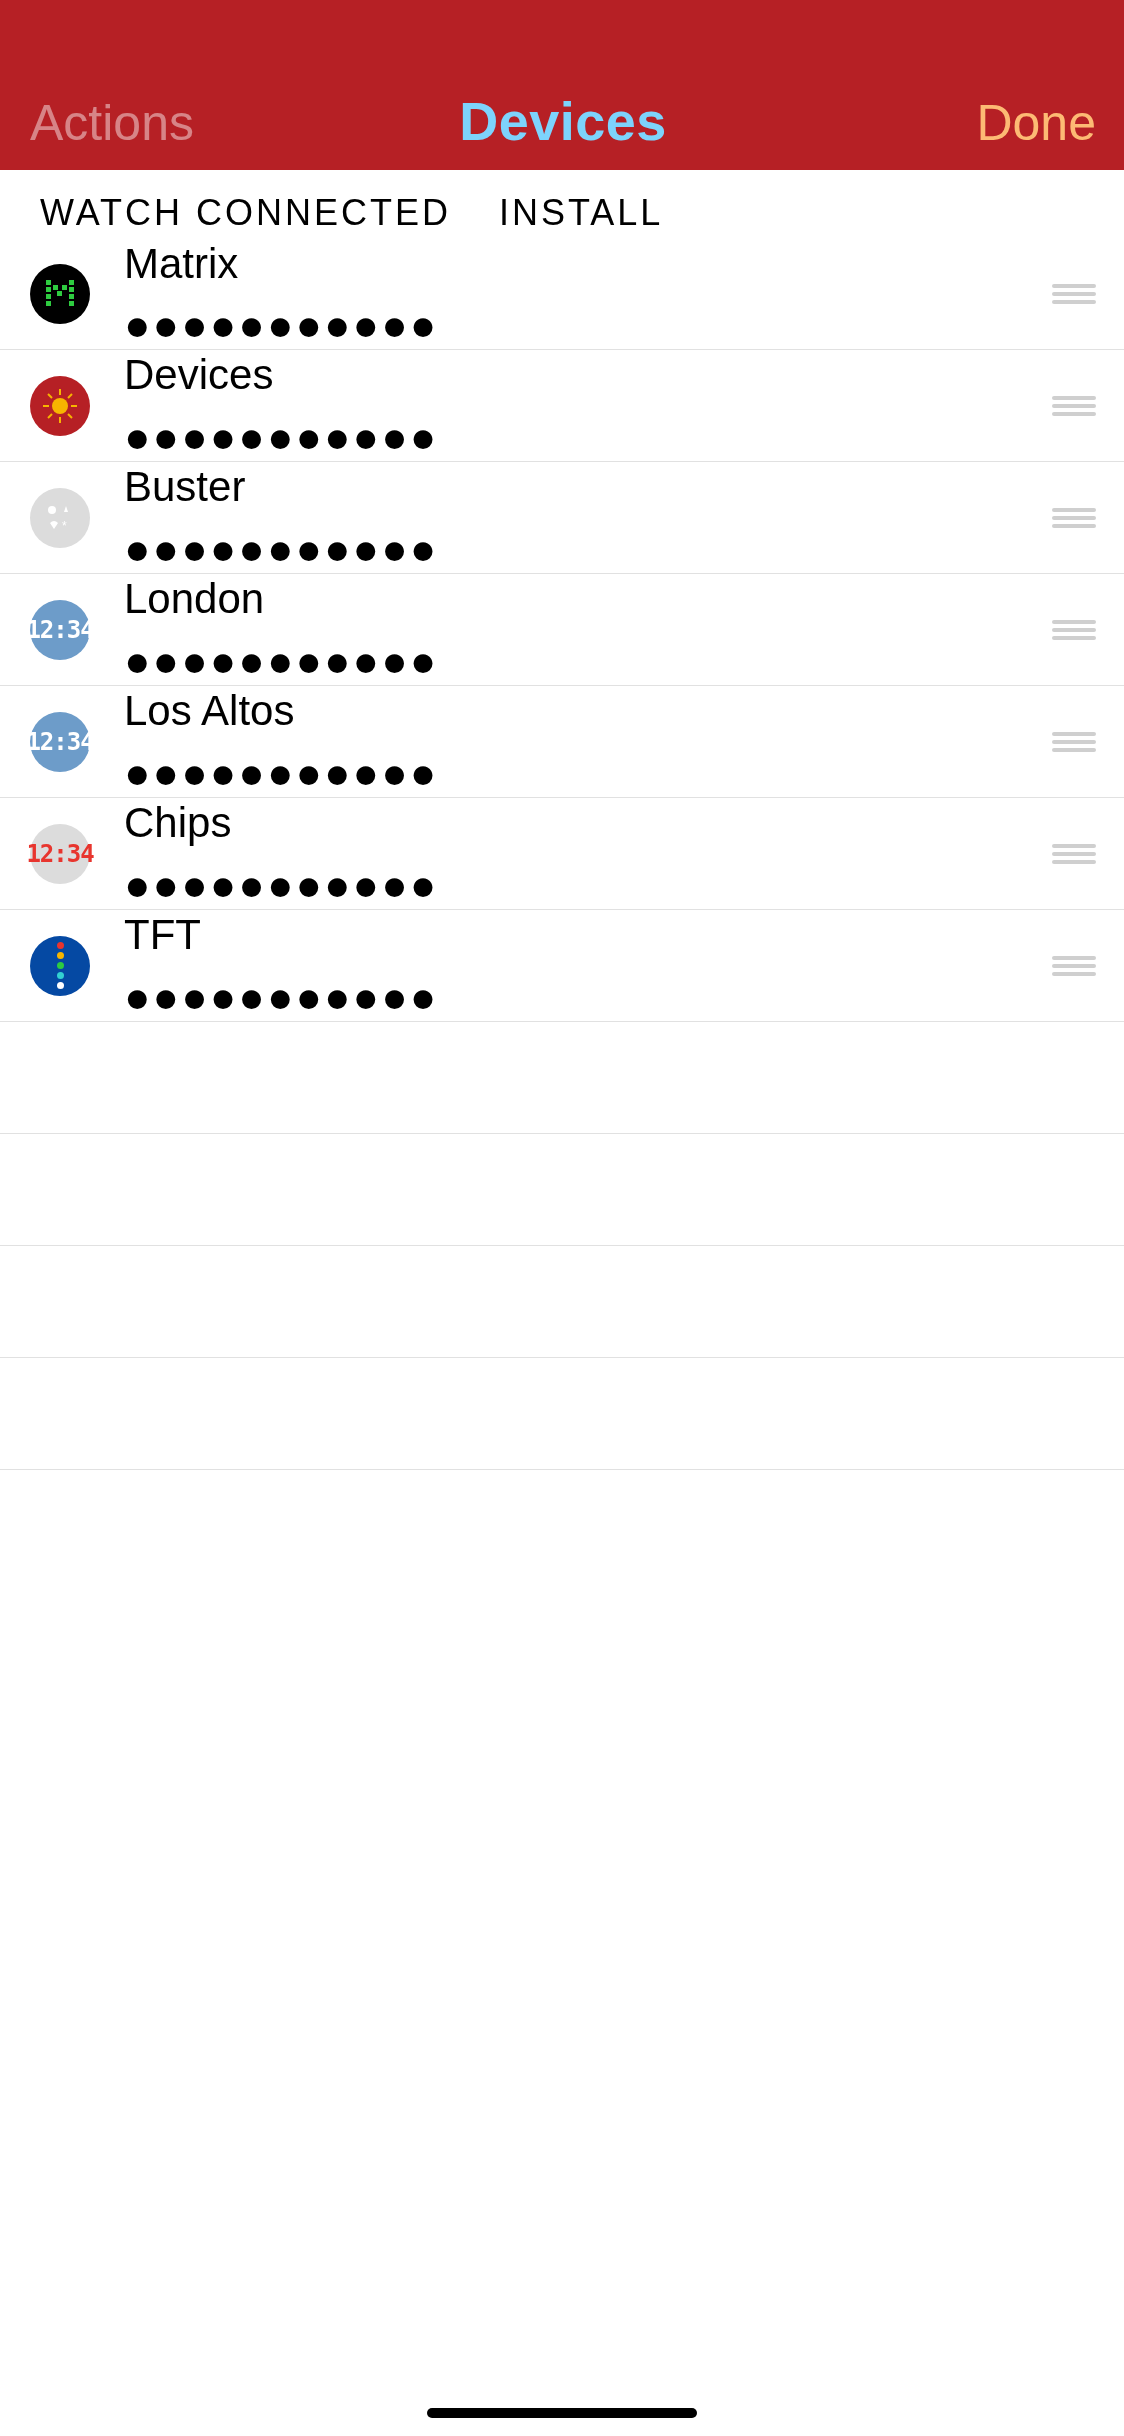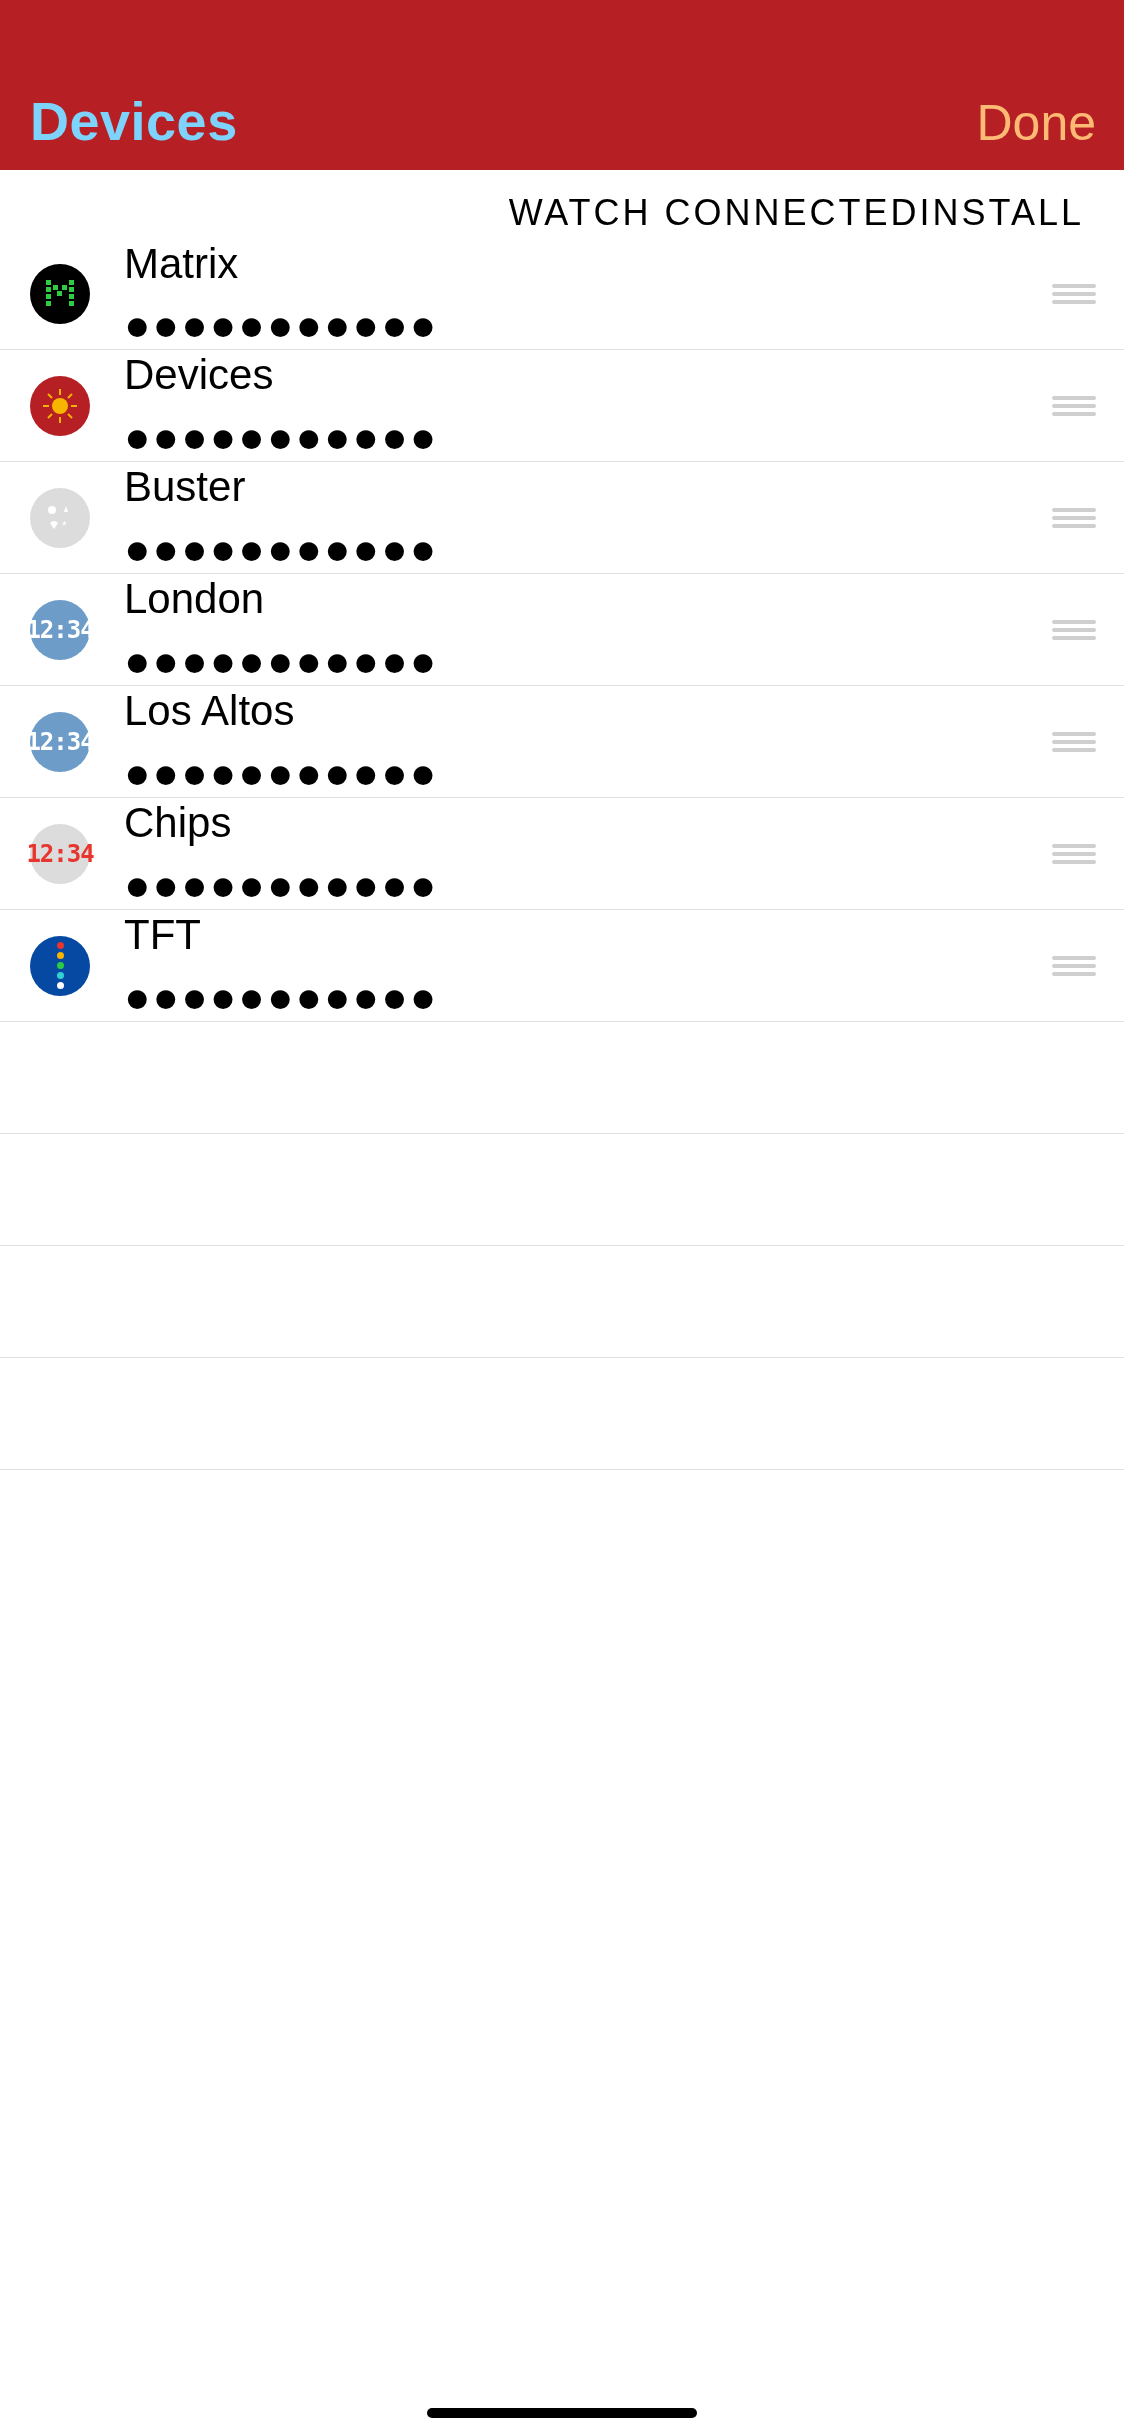--- a/index.html
+++ b/index.html
@@ -109,6 +109,7 @@
 <body>
 
 <div class="nav">
+  <div class="nav-left">Actions</div>
   <div class="nav-title">Devices</div>
   <div class="nav-right">Done</div>
 </div>

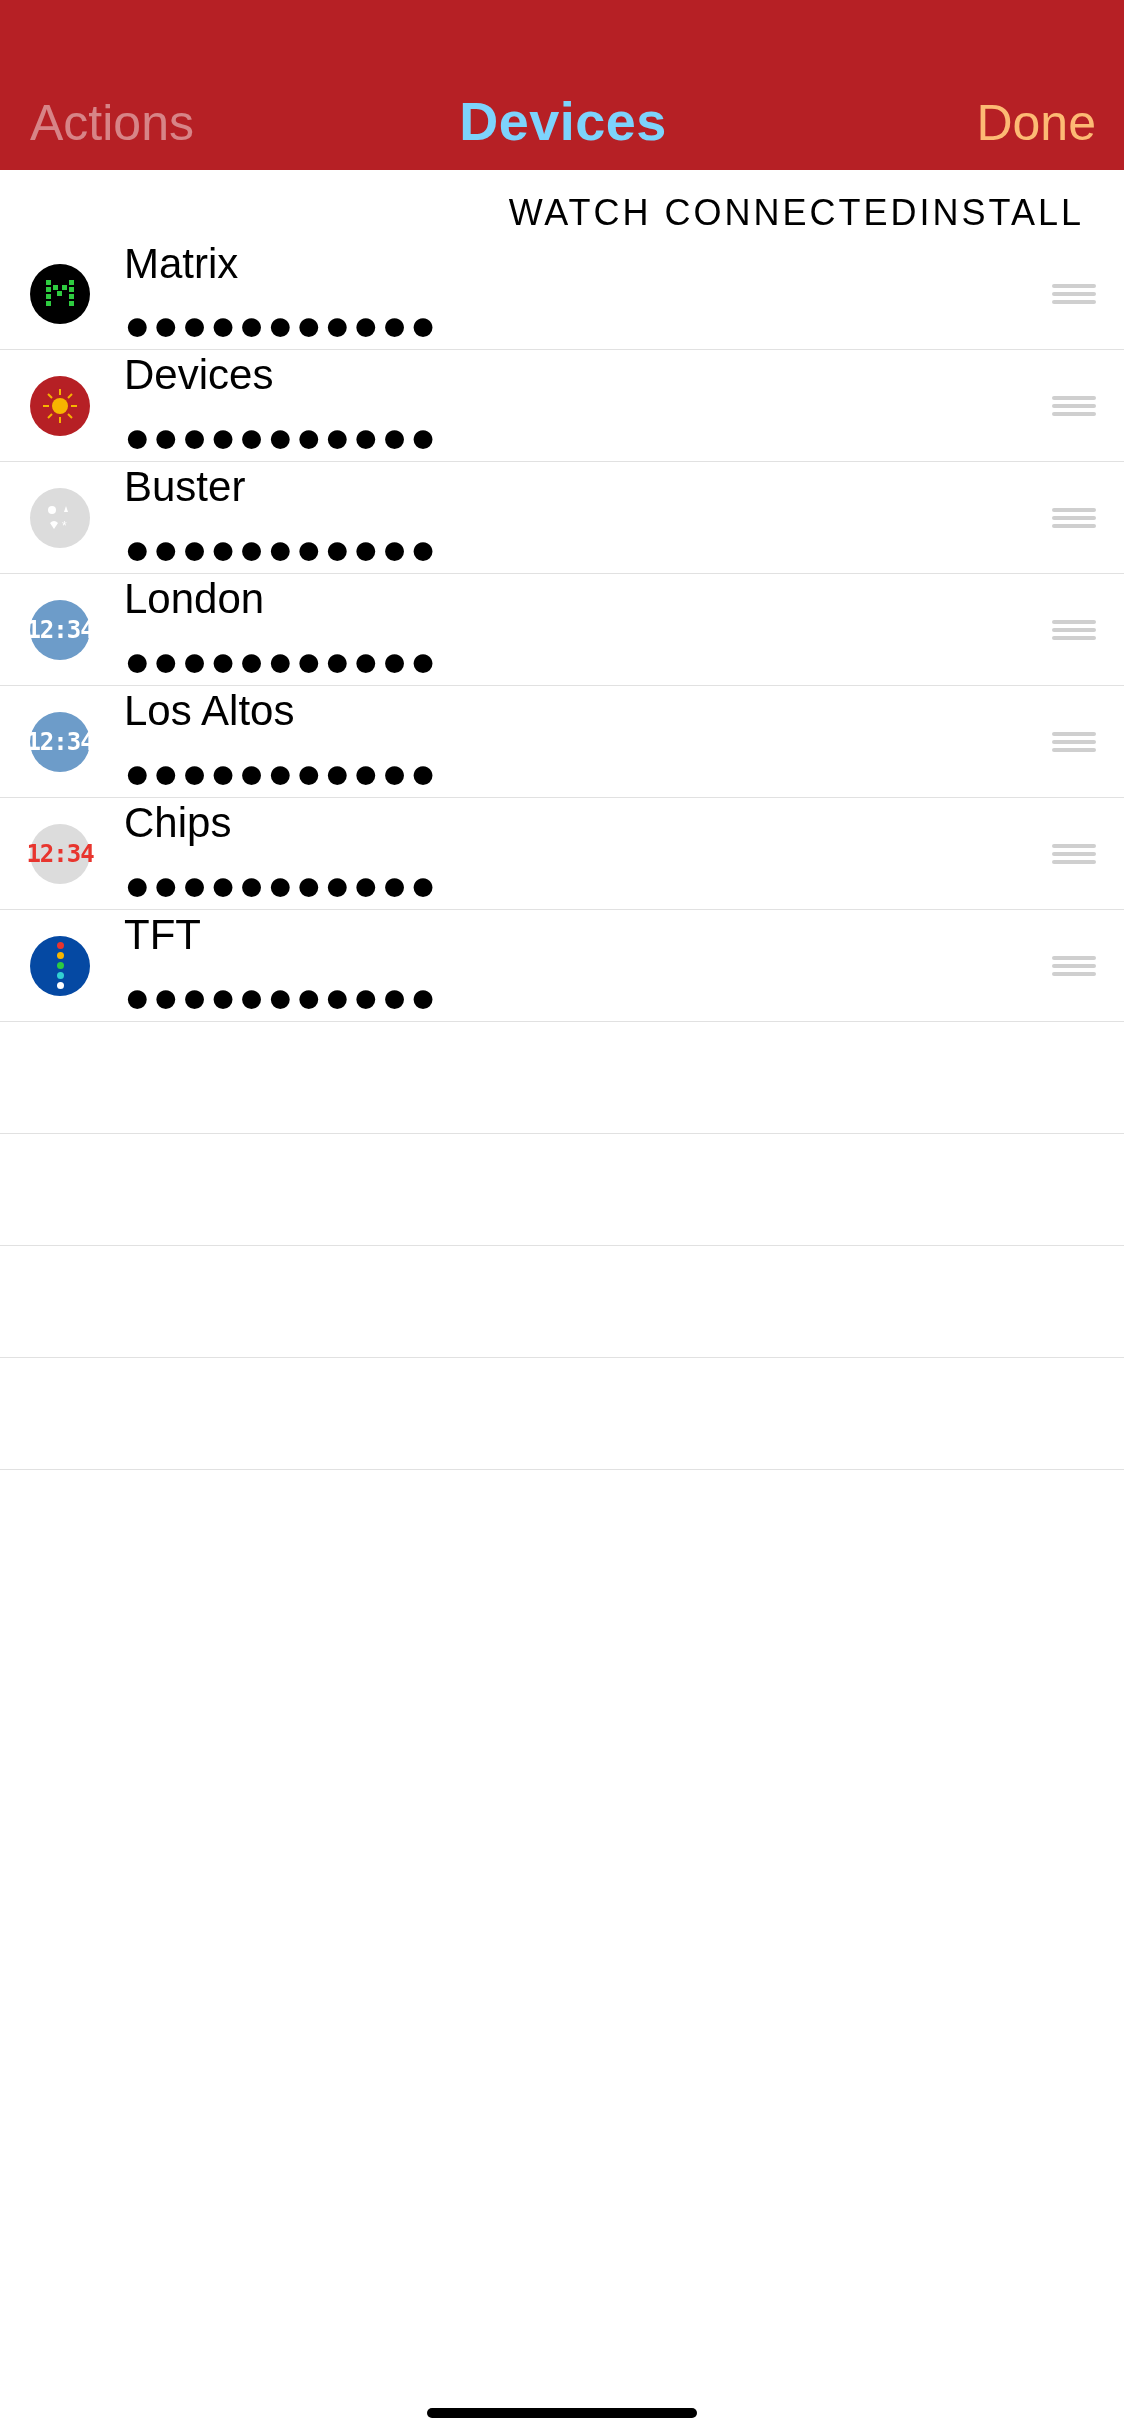--- a/index.html
+++ b/index.html
@@ -19,12 +19,13 @@
   .nav-title { color: #7dd3fc; font-size: 54px; font-weight: 700; letter-spacing: 0.5px; }
   .section-header {
     display: flex;
-    justify-content: flex-end;
+    justify-content: flex-start;
     padding: 22px 40px 0 40px;
     font-size: 36px;
     font-weight: 400;
     letter-spacing: 3px;
     color: #000;
+    gap: 48px;
   }
   .list { width: 100%; }
   .row {

